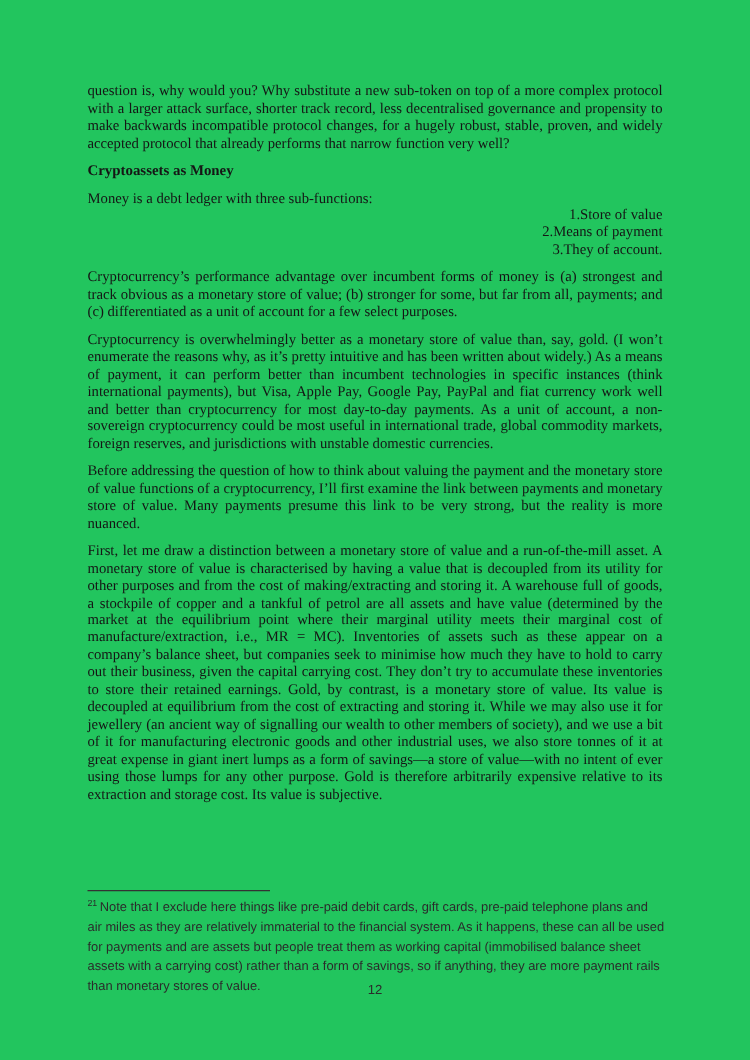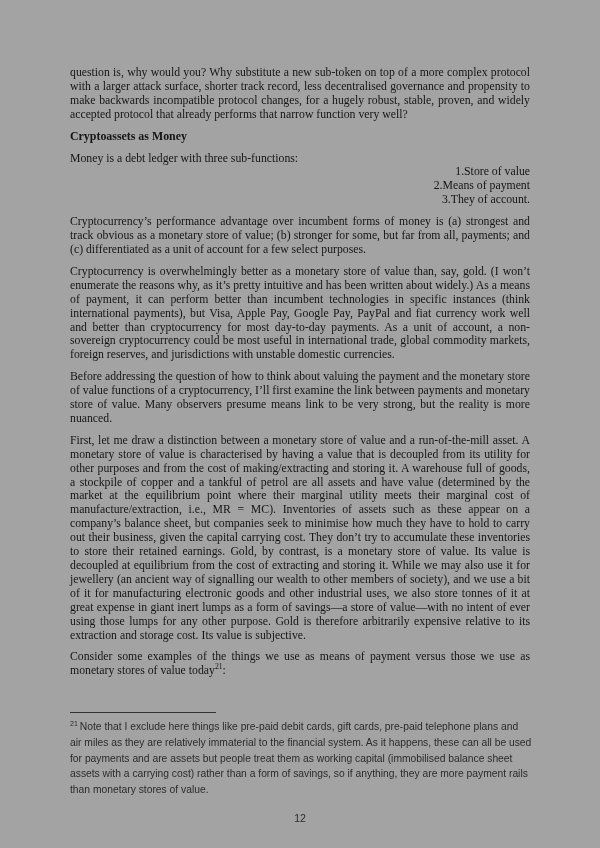--- a/index.html
+++ b/index.html
@@ -7,7 +7,7 @@
     position: relative;
     width: 600px;
     height: 848px;
-    background: #a3a3a3;
+    background: #22c55e;
     overflow: hidden;
     font-family: "Liberation Serif", serif;
   }

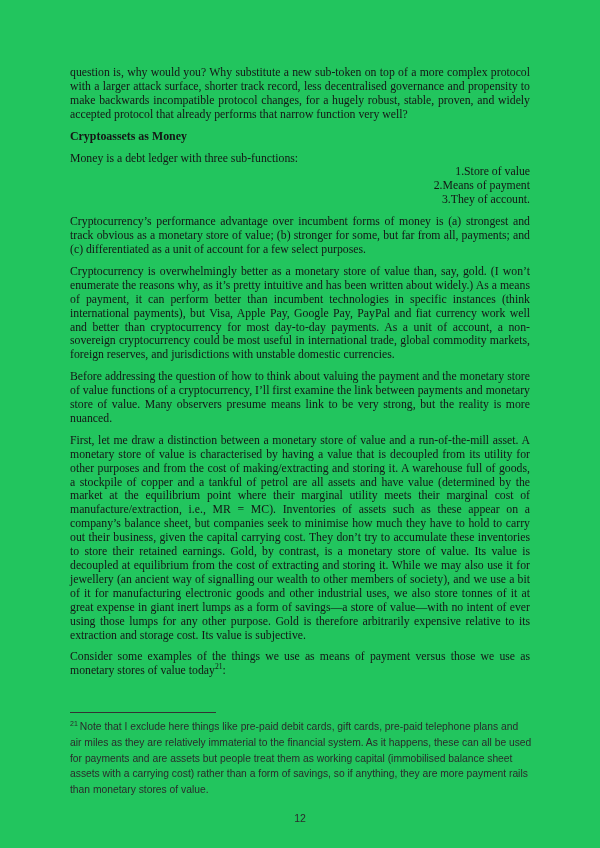--- a/index.html
+++ b/index.html
@@ -112,7 +112,7 @@
 
     <p class="body">Cryptocurrency is overwhelmingly better as a monetary store of value than, say, gold. (I won’t enumerate the reasons why, as it’s pretty intuitive and has been written about widely.) As a means of payment, it can perform better than incumbent technologies in specific instances (think international payments), but Visa, Apple Pay, Google Pay, PayPal and fiat currency work well and better than cryptocurrency for most day-to-day payments. As a unit of account, a non-sovereign cryptocurrency could be most useful in international trade, global commodity markets, foreign reserves, and jurisdictions with unstable domestic currencies.</p>
 
-    <p class="body">Before addressing the question of how to think about valuing the payment and the monetary store of value functions of a cryptocurrency, I’ll first examine the link between payments and monetary store of value. Many observers presume means link to be very strong, but the reality is more nuanced.</p>
+    <p class="body">Before addressing the question of how to think about valuing the payment and the monetary store of value functions of a cryptocurrency, I’ll first examine the link between payments and monetary store of value. Many payments presume this link to be very strong, but the reality is more nuanced.</p>
 
     <p class="body">First, let me draw a distinction between a monetary store of value and a run-of-the-mill asset. A monetary store of value is characterised by having a value that is decoupled from its utility for other purposes and from the cost of making/extracting and storing it. A warehouse full of goods, a stockpile of copper and a tankful of petrol are all assets and have value (determined by the market at the equilibrium point where their marginal utility meets their marginal cost of manufacture/extraction, i.e., MR = MC). Inventories of assets such as these appear on a company’s balance sheet, but companies seek to minimise how much they have to hold to carry out their business, given the capital carrying cost. They don’t try to accumulate these inventories to store their retained earnings. Gold, by contrast, is a monetary store of value. Its value is decoupled at equilibrium from the cost of extracting and storing it. While we may also use it for jewellery (an ancient way of signalling our wealth to other members of society), and we use a bit of it for manufacturing electronic goods and other industrial uses, we also store tonnes of it at great expense in giant inert lumps as a form of savings—a store of value—with no intent of ever using those lumps for any other purpose. Gold is therefore arbitrarily expensive relative to its extraction and storage cost. Its value is subjective.</p>
 

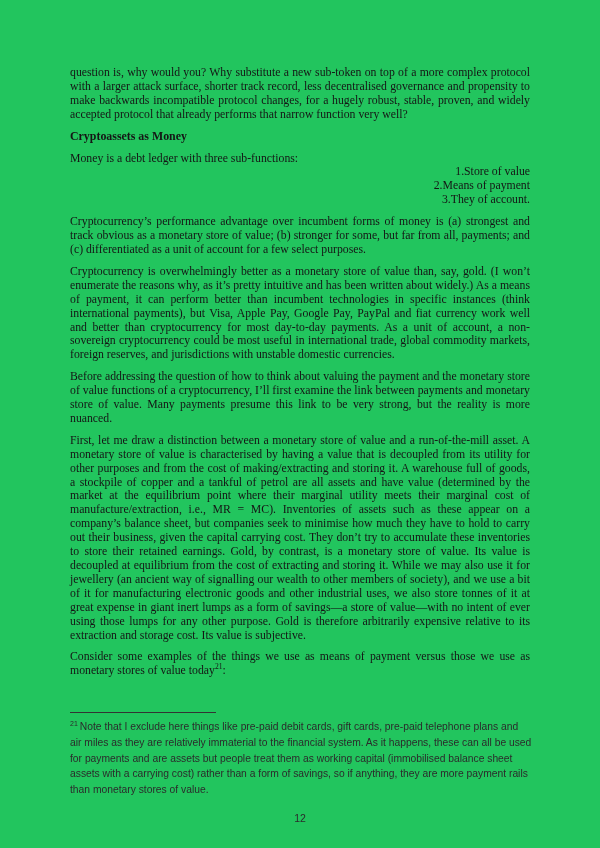--- a/index.html
+++ b/index.html
@@ -116,7 +116,6 @@
 
     <p class="body">First, let me draw a distinction between a monetary store of value and a run-of-the-mill asset. A monetary store of value is characterised by having a value that is decoupled from its utility for other purposes and from the cost of making/extracting and storing it. A warehouse full of goods, a stockpile of copper and a tankful of petrol are all assets and have value (determined by the market at the equilibrium point where their marginal utility meets their marginal cost of manufacture/extraction, i.e., MR = MC). Inventories of assets such as these appear on a company’s balance sheet, but companies seek to minimise how much they have to hold to carry out their business, given the capital carrying cost. They don’t try to accumulate these inventories to store their retained earnings. Gold, by contrast, is a monetary store of value. Its value is decoupled at equilibrium from the cost of extracting and storing it. While we may also use it for jewellery (an ancient way of signalling our wealth to other members of society), and we use a bit of it for manufacturing electronic goods and other industrial uses, we also store tonnes of it at great expense in giant inert lumps as a form of savings—a store of value—with no intent of ever using those lumps for any other purpose. Gold is therefore arbitrarily expensive relative to its extraction and storage cost. Its value is subjective.</p>
 
-    <p class="body closing"><span>Consider some examples of the things we use as means of payment versus those we use as monetary stores of value today</span><sup class="ref">21</sup><span>:</span></p>
 
   </div>
 

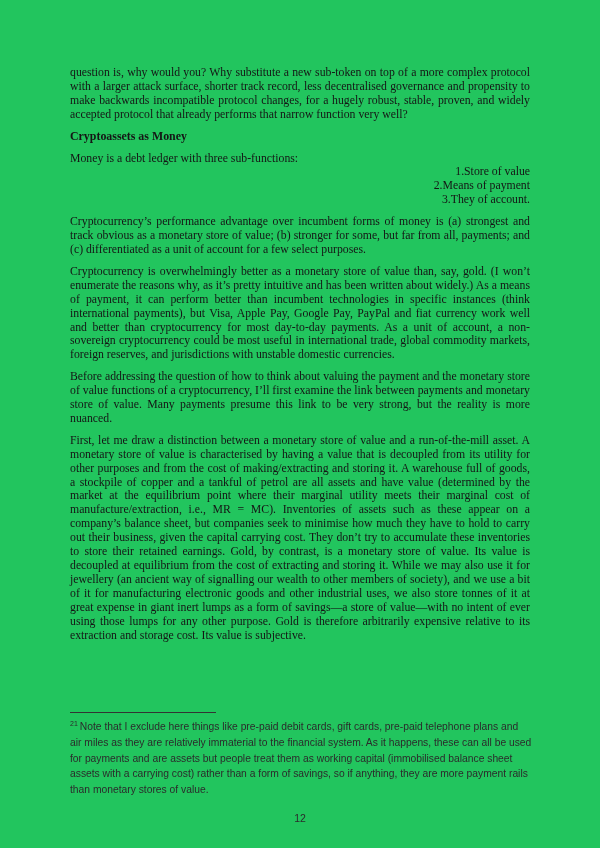--- a/index.html
+++ b/index.html
@@ -76,7 +76,7 @@
   .page-num {
     position: absolute;
     left: 0;
-    top: 812px;
+    top: 786px;
     width: 600px;
     text-align: center;
     font-family: "Liberation Sans", sans-serif;

